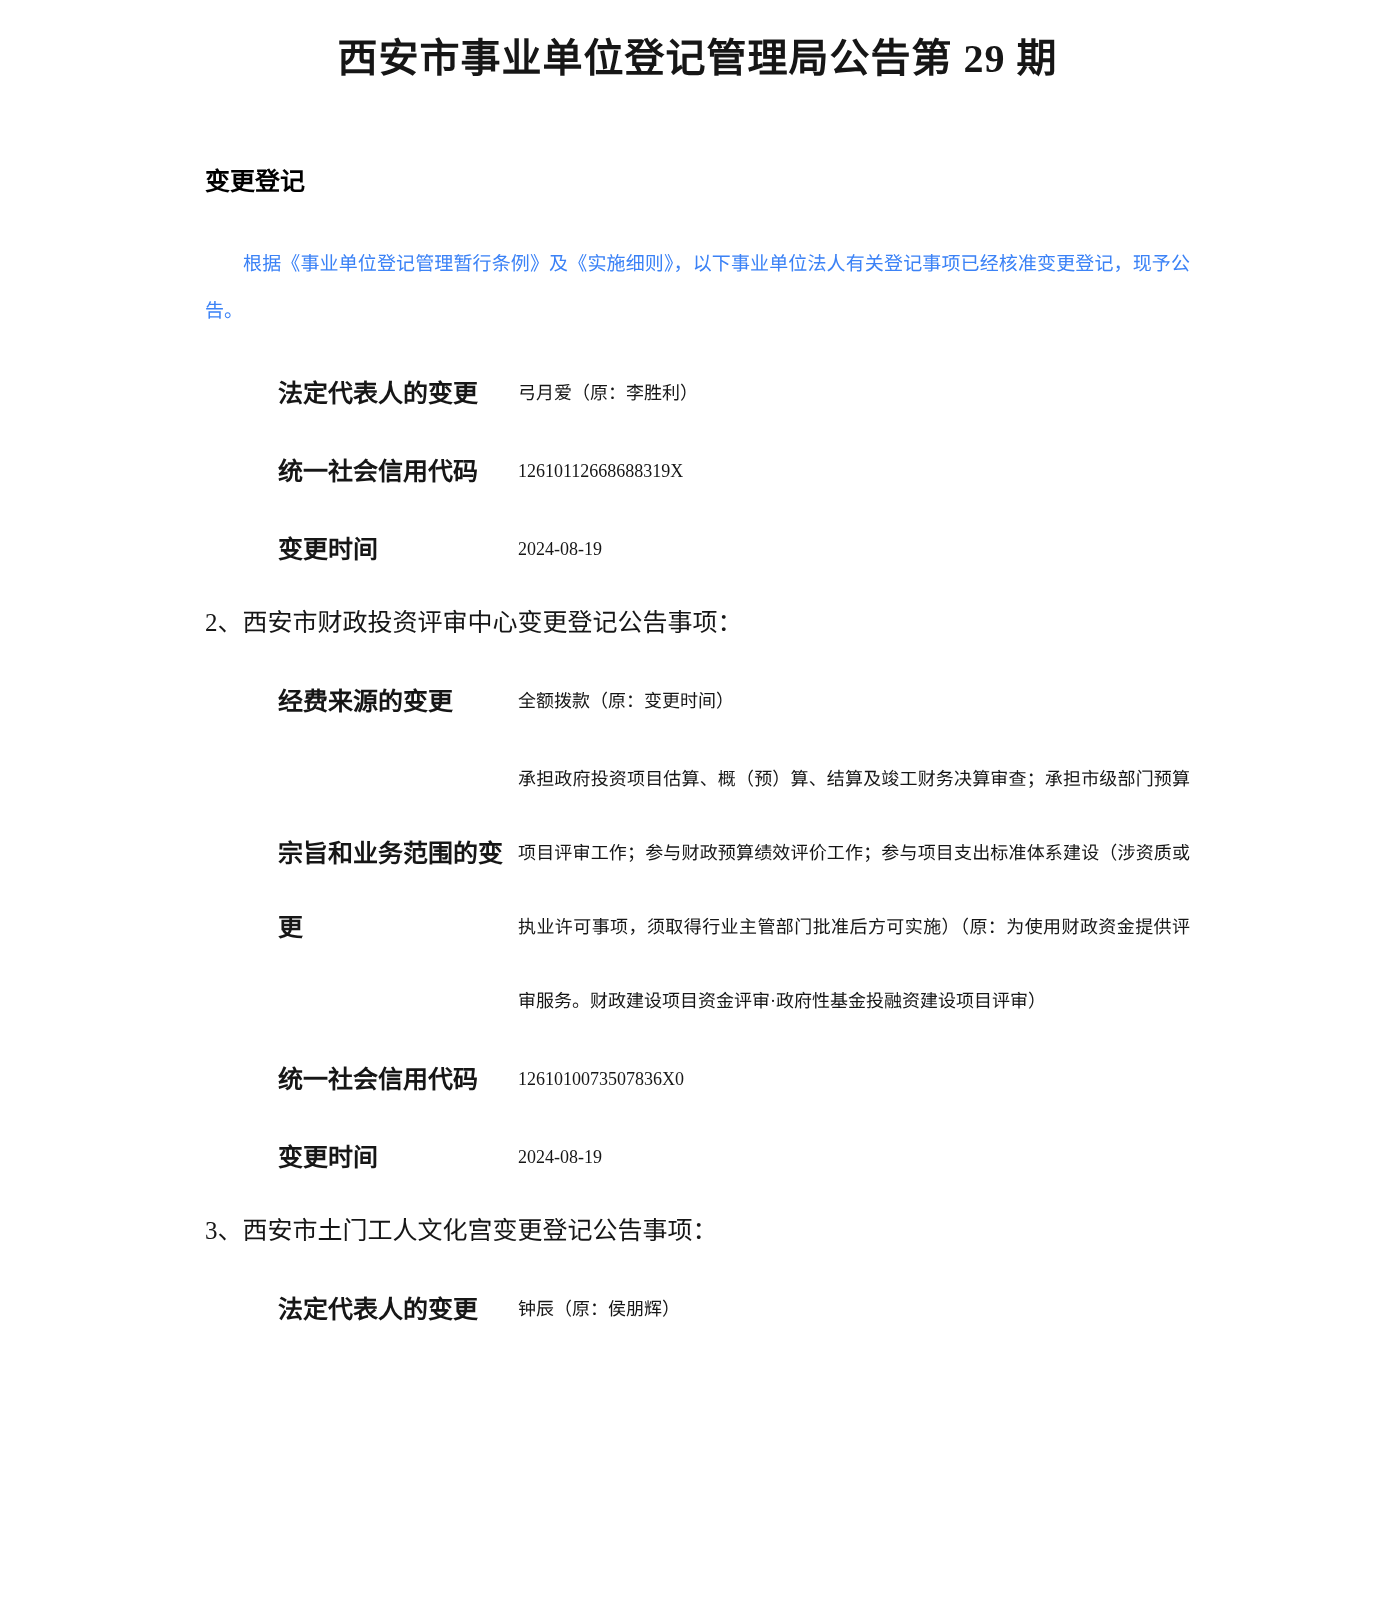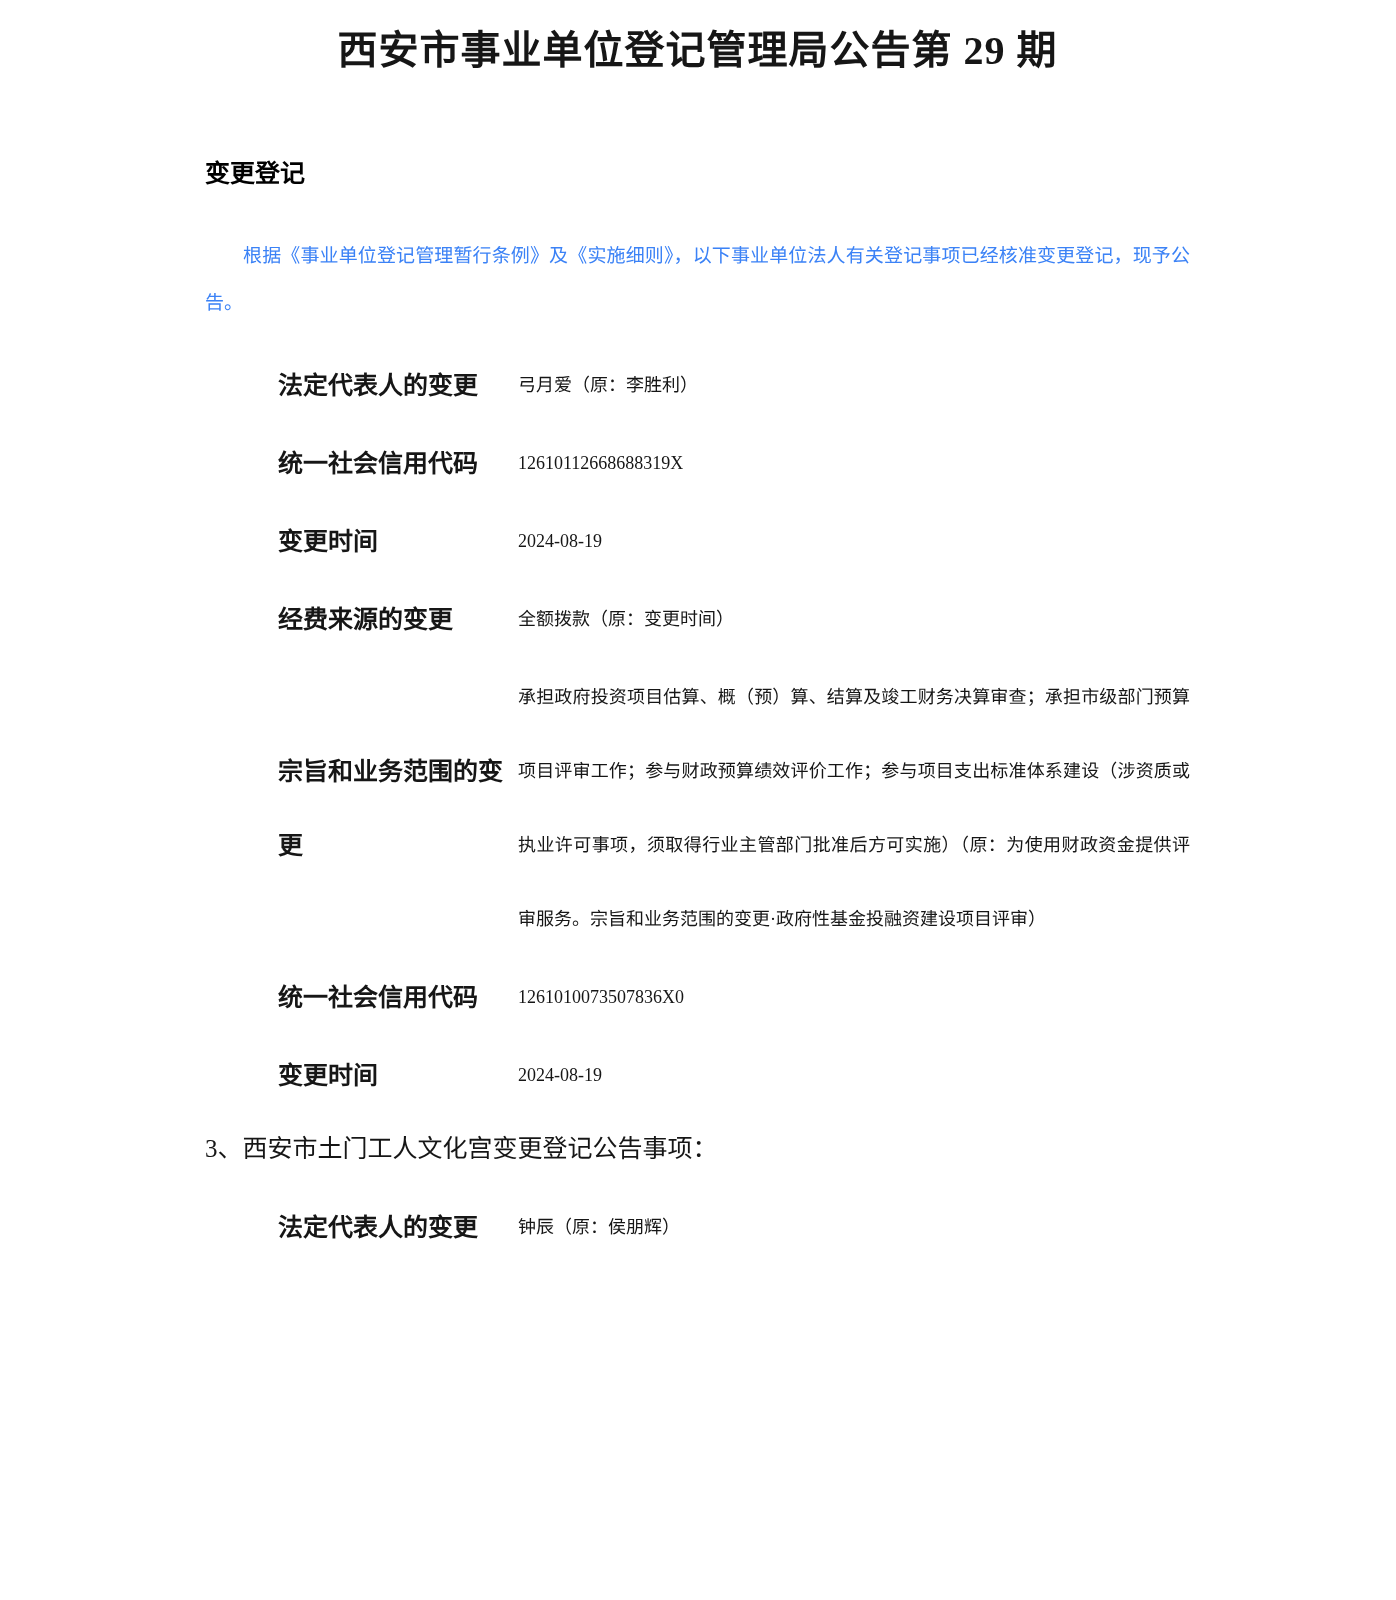--- a/index.html
+++ b/index.html
@@ -18,7 +18,7 @@
     box-sizing: border-box;
     width: 1396px;
     height: 1600px;
-    padding: 0 206px 0 205px;
+    padding: 8px 206px 0 205px;
     background: #ffffff;
   }
   .title {

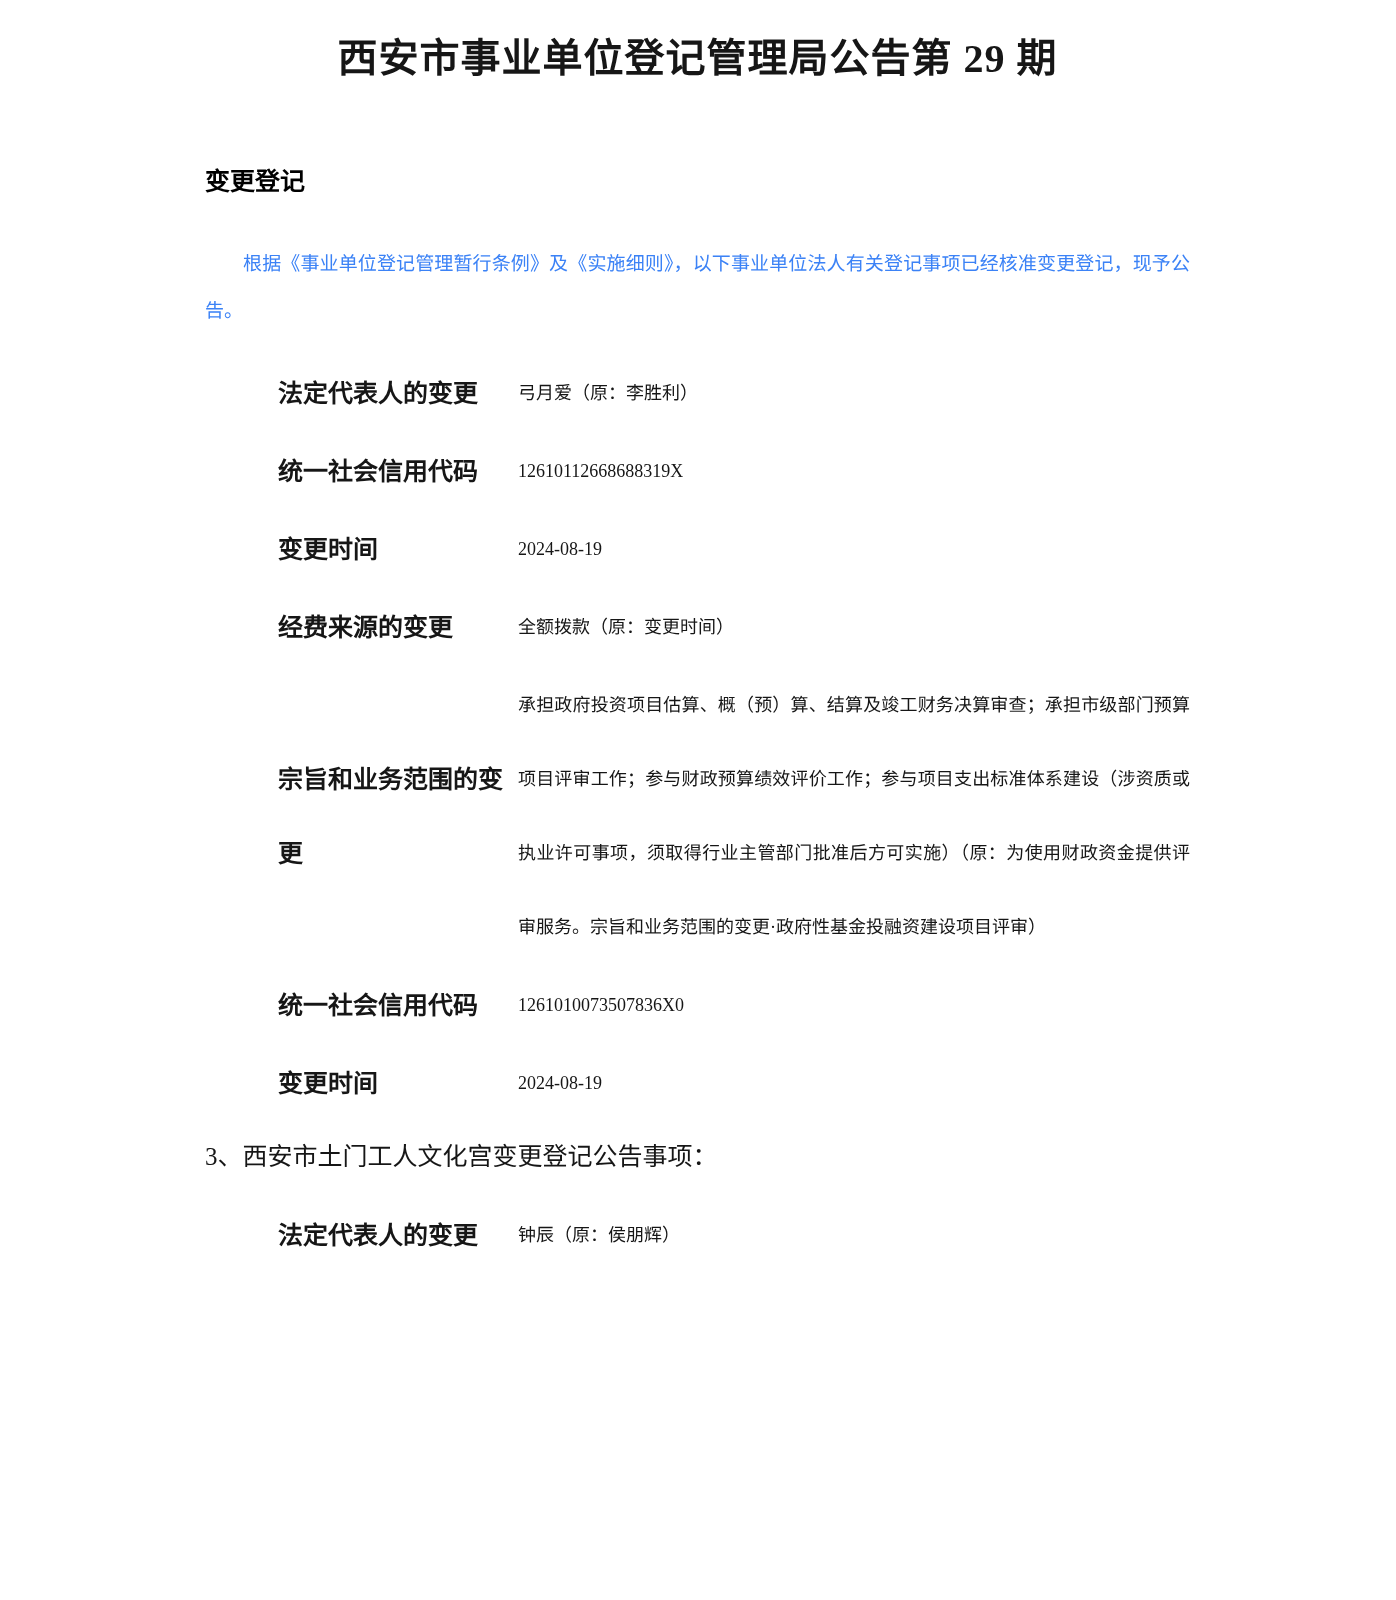--- a/index.html
+++ b/index.html
@@ -106,6 +106,7 @@
     </div>
 
     <div class="entry">
+      <div class="entry-heading">2、西安市财政投资评审中心变更登记公告事项：</div>
       <div class="row">
         <div class="label">经费来源的变更</div>
         <div class="value">全额拨款（原：变更时间）</div>

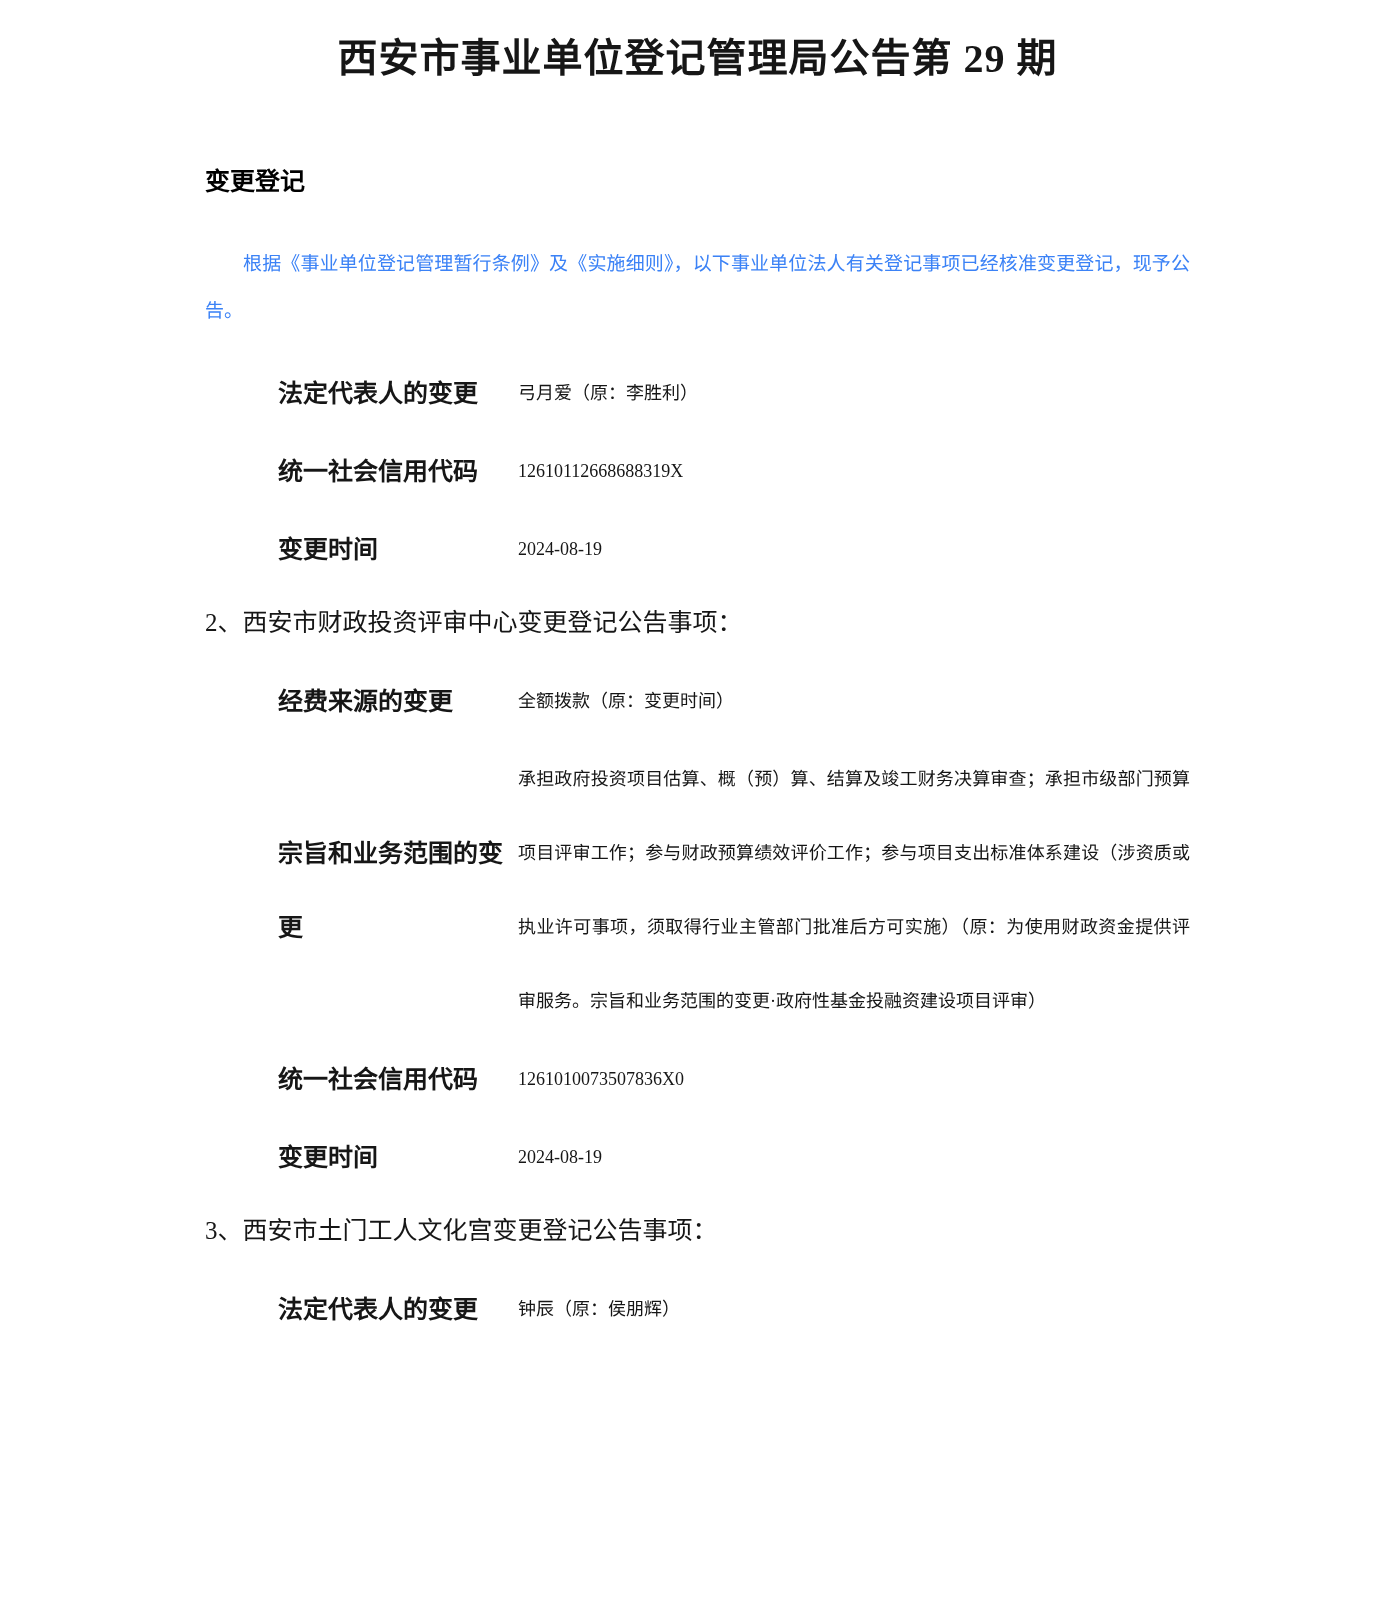--- a/index.html
+++ b/index.html
@@ -113,7 +113,7 @@
       </div>
       <div class="row">
         <div class="label">宗旨和业务范围的变更</div>
-        <div class="value">承担政府投资项目估算、概（预）算、结算及竣工财务决算审查；承担市级部门预算项目评审工作；参与财政预算绩效评价工作；参与项目支出标准体系建设（涉资质或执业许可事项，须取得行业主管部门批准后方可实施）（原：为使用财政资金提供评审服务。宗旨和业务范围的变更·政府性基金投融资建设项目评审）</div>
+        <div class="value">承担政府投资项目估算、概（预）算、结算及竣工财务决算审查；承担市级部门预算项目评审工作；参与财政预算绩效评价工作；参与项目支出标准体系建设（涉资质或执业许可事项，须取得行业主管部门批准后方可实施）（原：为使用财政资金提供评审服务。财政建设项目资金评审·政府性基金投融资建设项目评审）</div>
       </div>
       <div class="row">
         <div class="label">统一社会信用代码</div>

